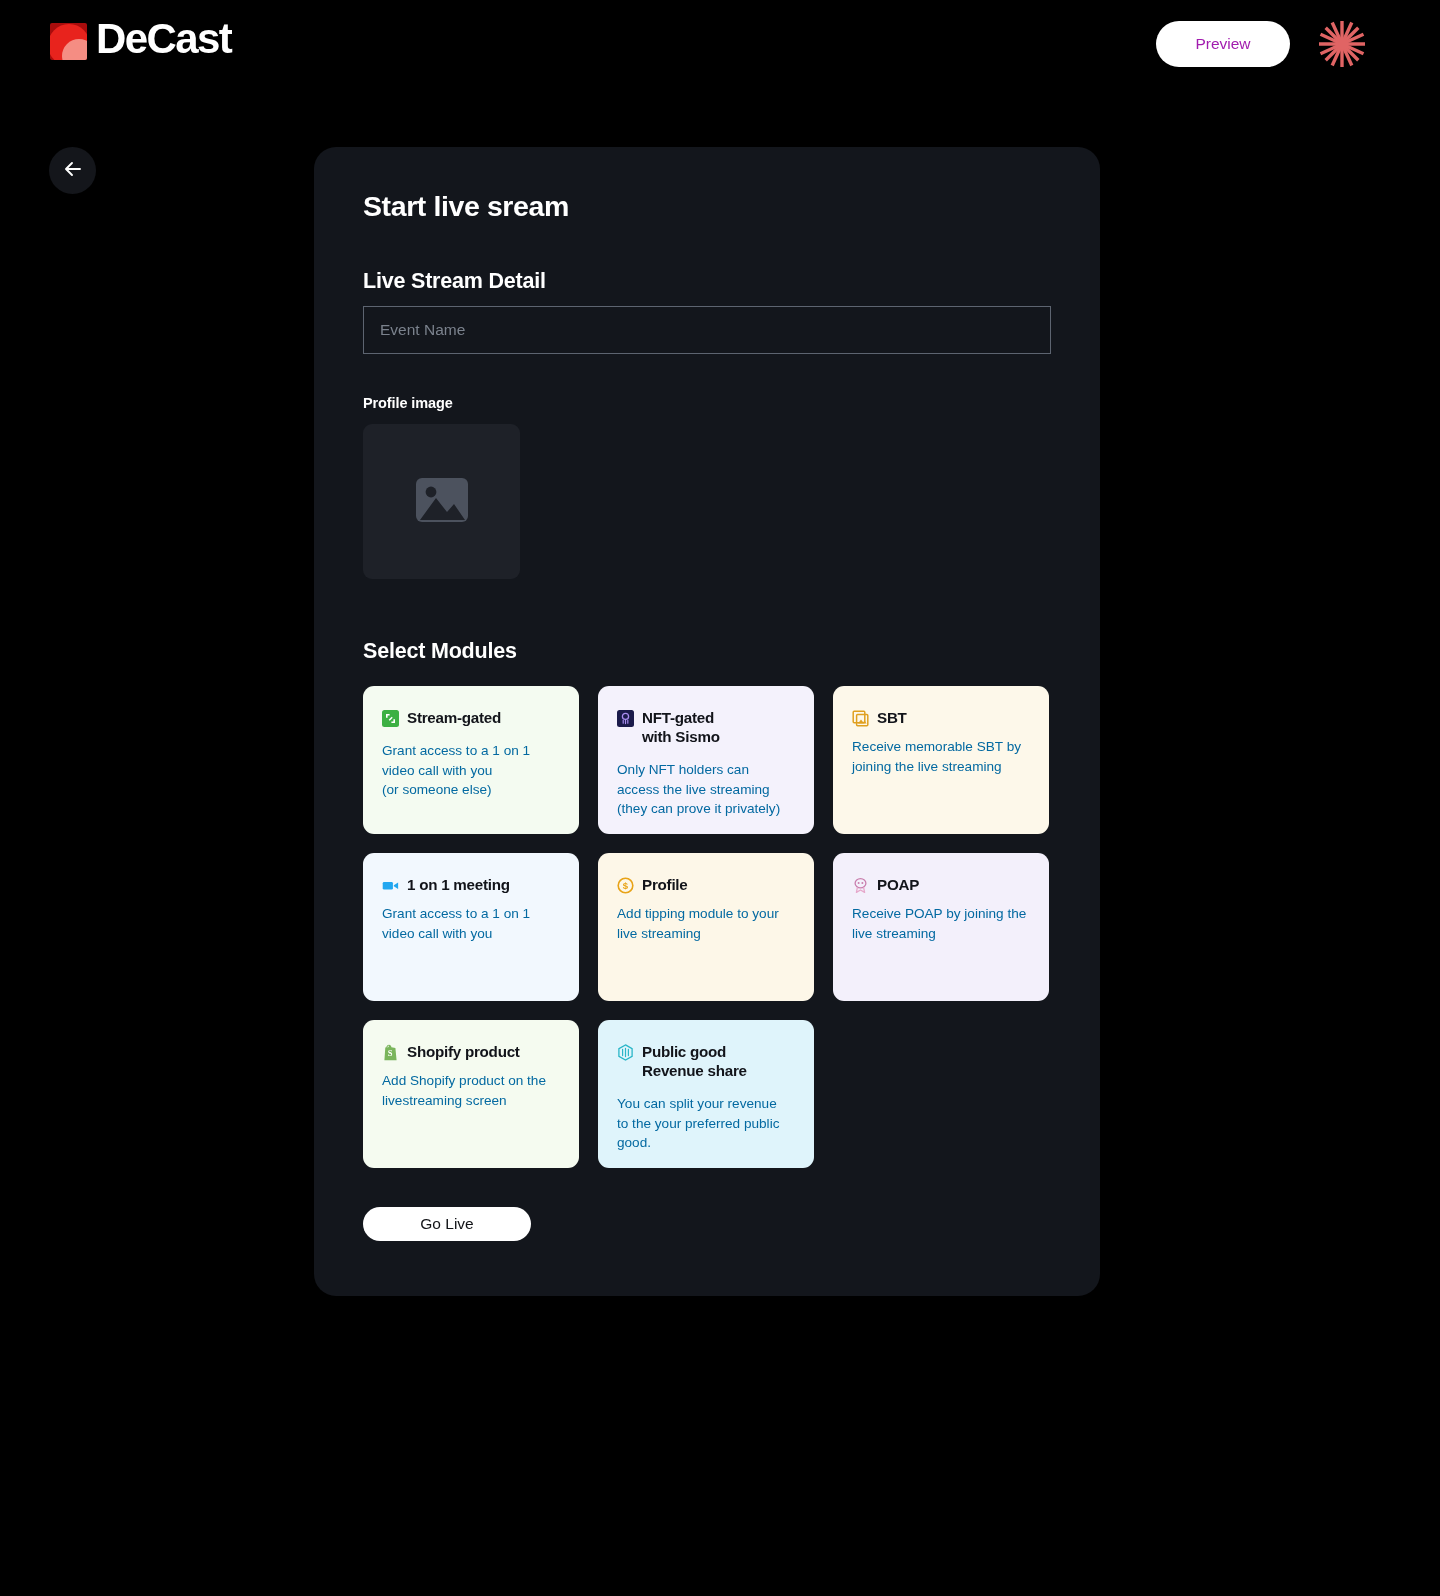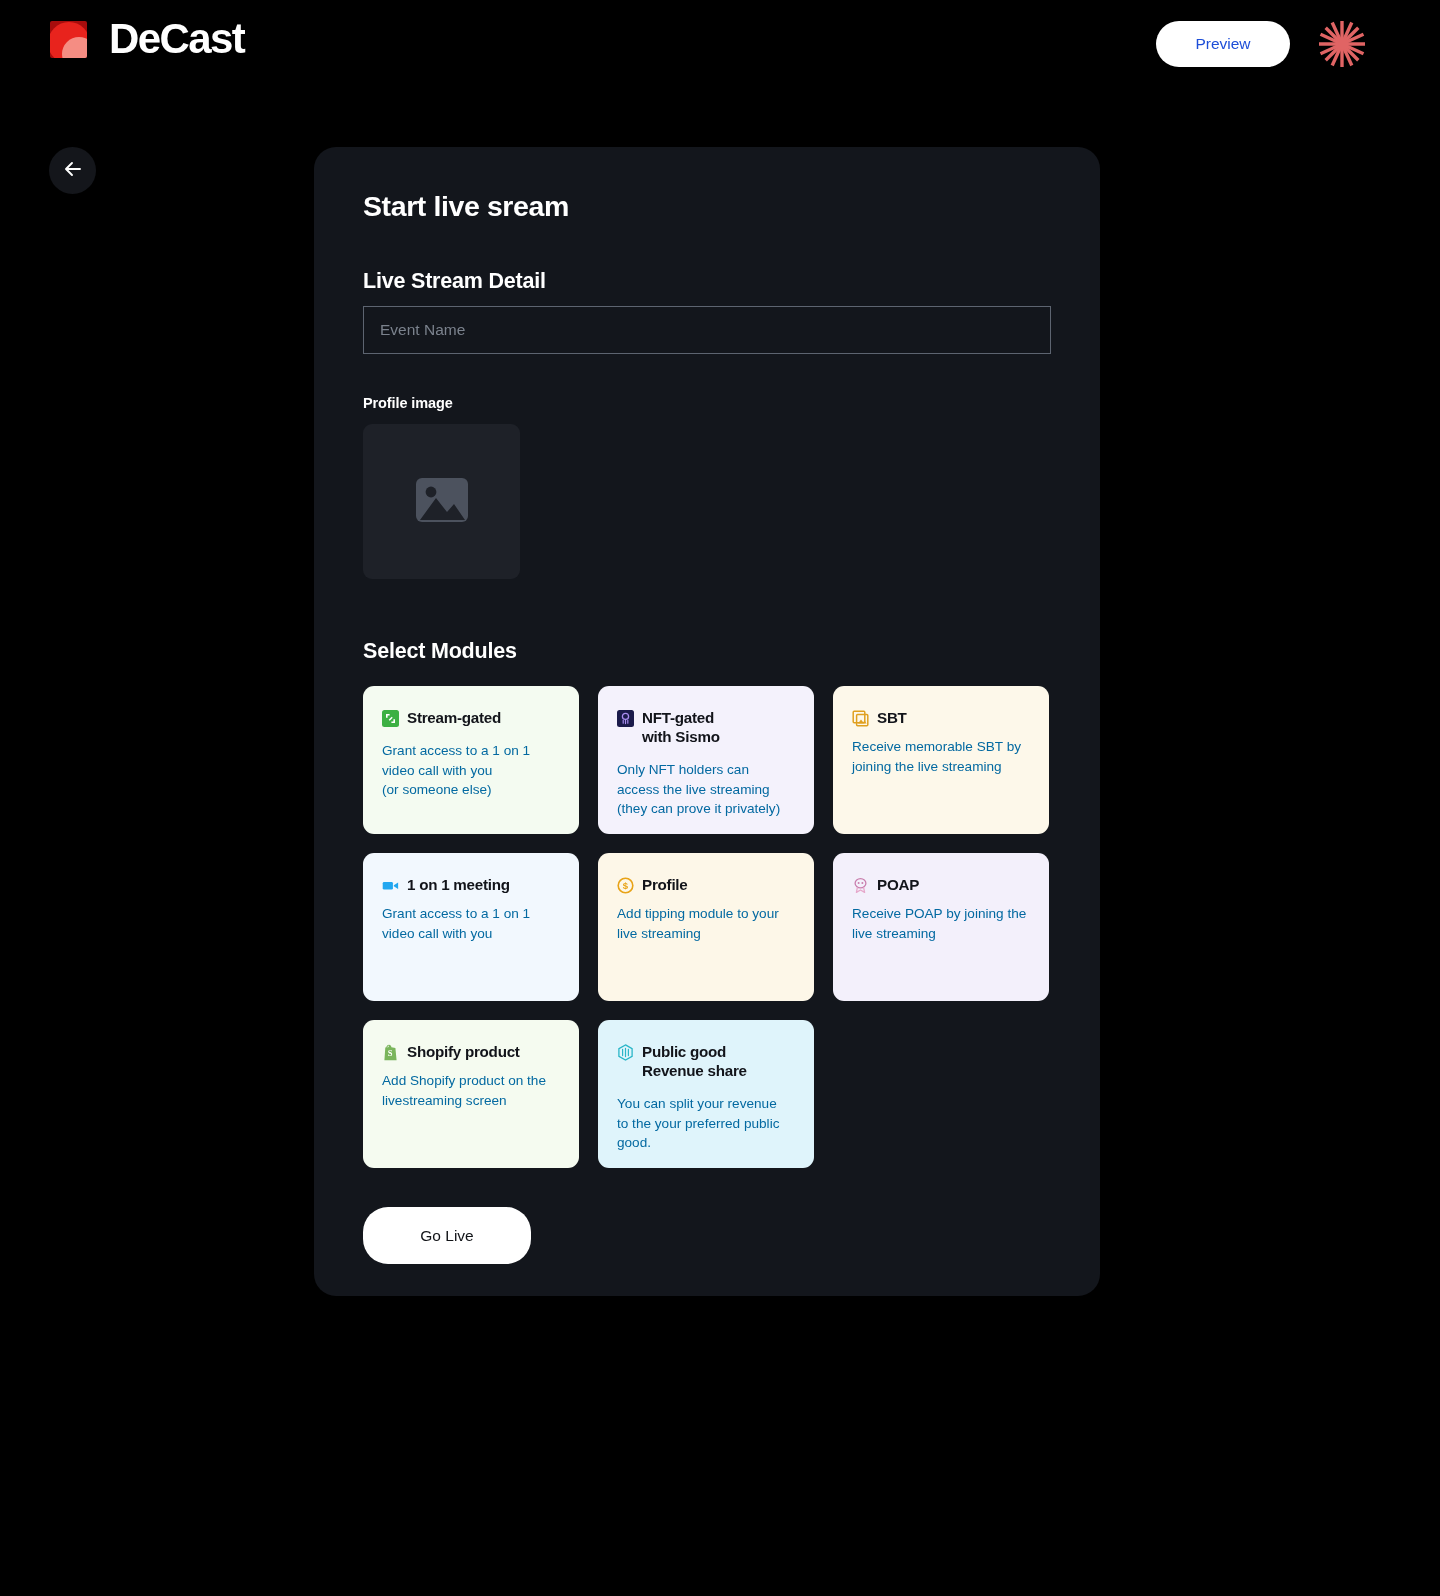--- a/index.html
+++ b/index.html
@@ -23,7 +23,7 @@
   }
   .brand {
     position: absolute; left: 50px; top: 18px;
-    display: flex; align-items: center; gap: 22px;
+    display: flex; align-items: flex-end; gap: 9px;
   }
   .brand-mark {
     width: 37px; height: 37px; border-radius: 2px;

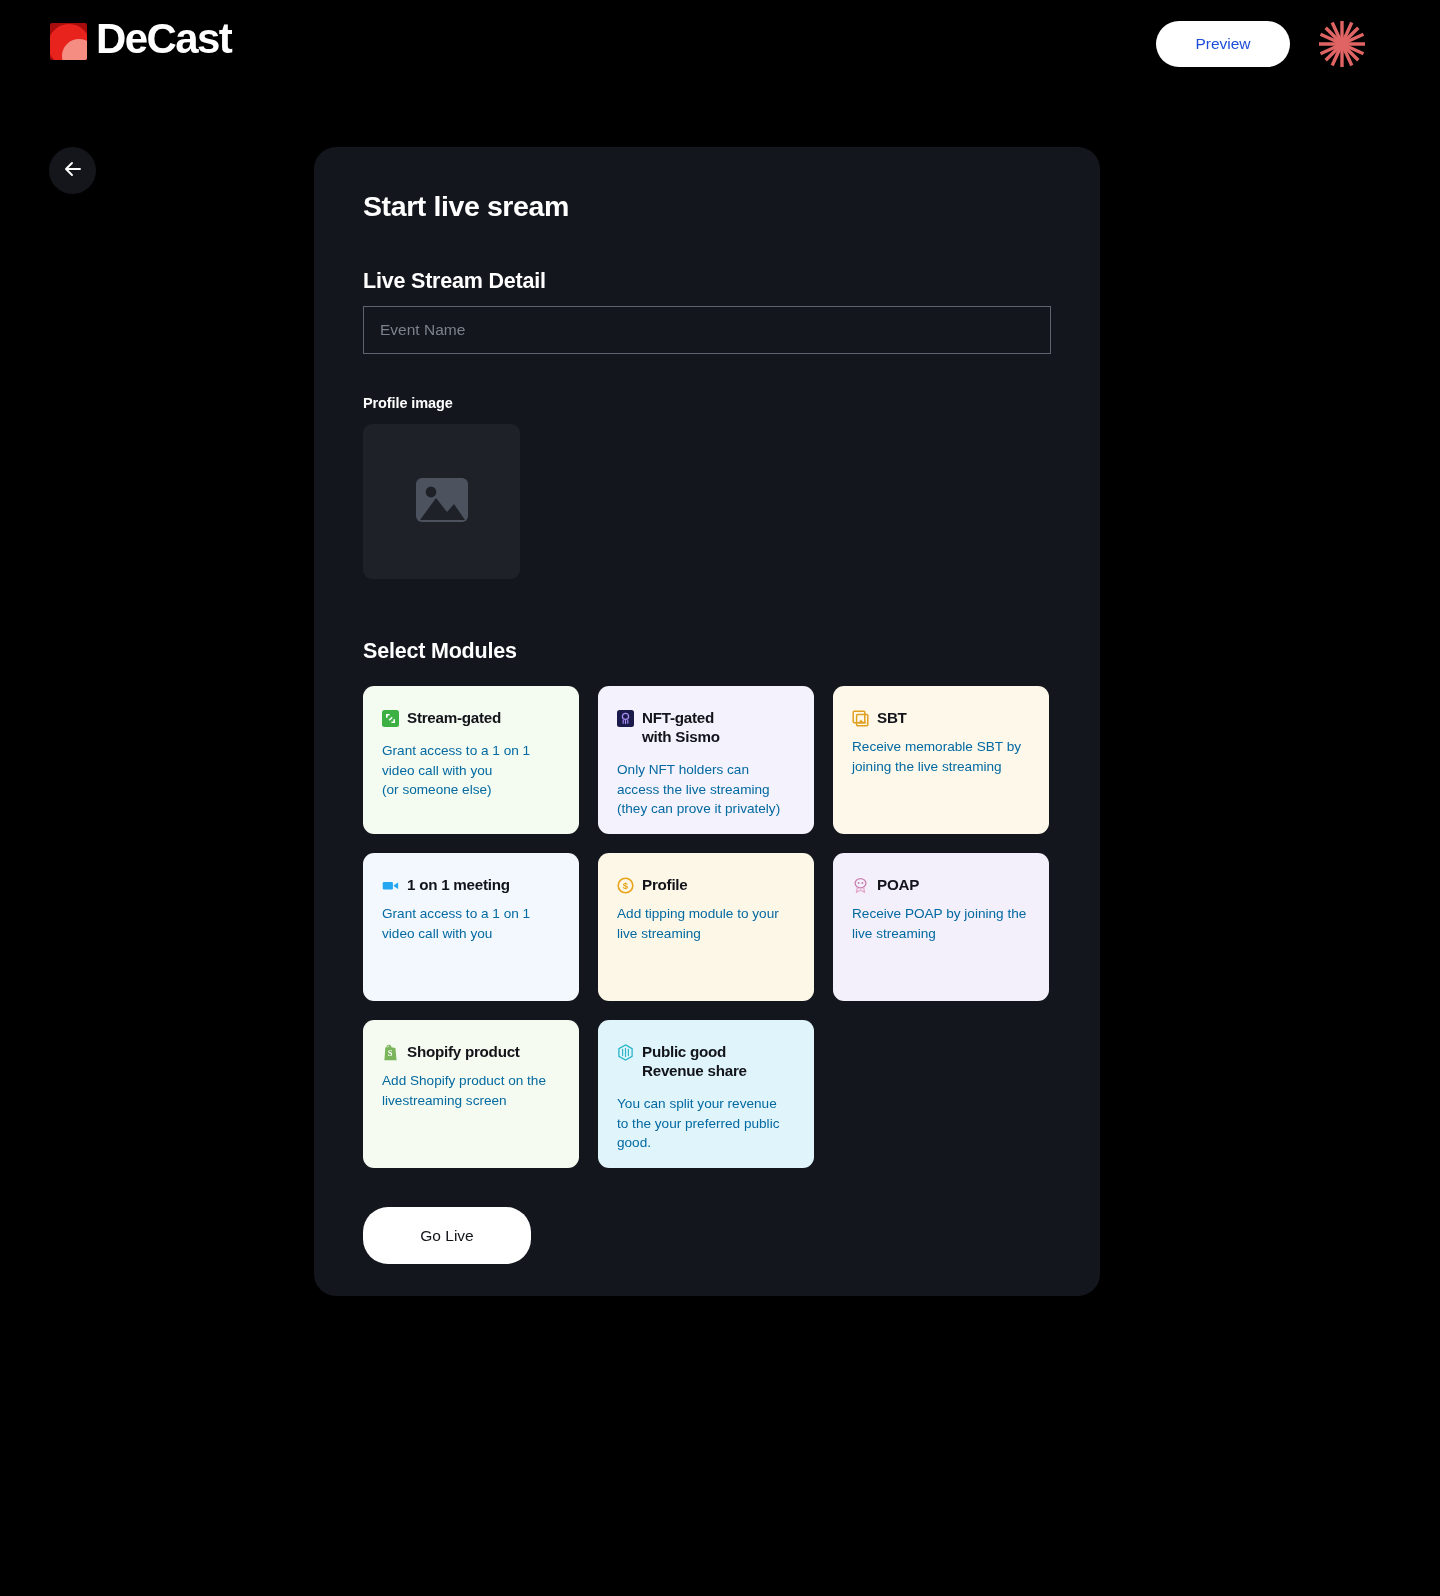--- a/index.html
+++ b/index.html
@@ -47,7 +47,7 @@
   .preview-btn {
     position: absolute; right: 150px; top: 21px;
     width: 134px; height: 46px; border-radius: 23px;
-    background: #ffffff; color: #1d4ed8;
+    background: #ffffff; color: #a21caf;
     border: none; cursor: pointer;
     font-family: "Liberation Sans", sans-serif;
     font-size: 15.5px; font-weight: 400;

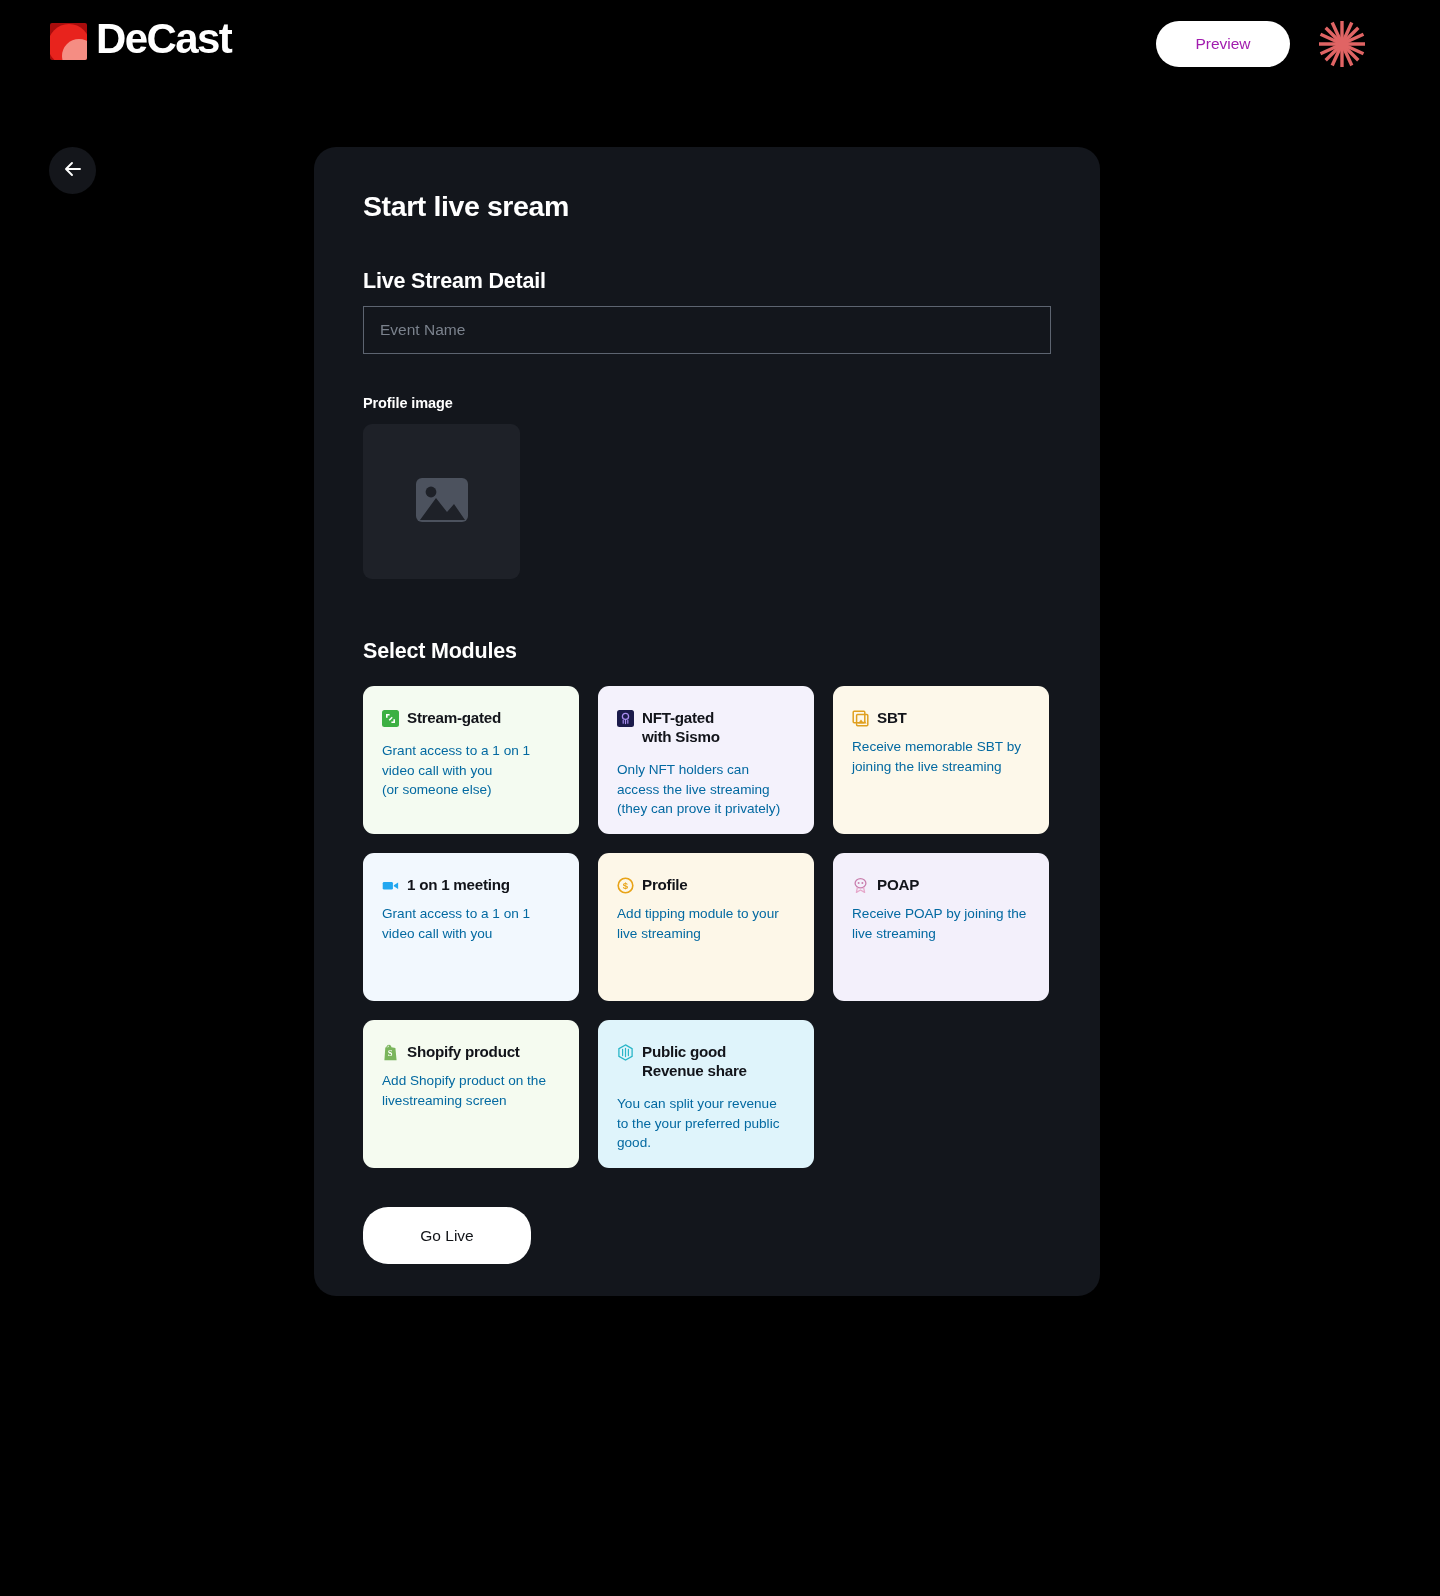--- a/index.html
+++ b/index.html
@@ -159,7 +159,7 @@
   
   .golive-wrap { margin-top: 39px; padding-bottom: 44px; }
   .golive {
-    width: 168px; height: 57px; border-radius: 25px;
+    width: 168px; height: 34px; border-radius: 25px;
     background: #ffffff; color: #111317; border: none; cursor: pointer;
     font-family: "Liberation Sans", sans-serif;
     font-size: 15.5px; font-weight: 400;

